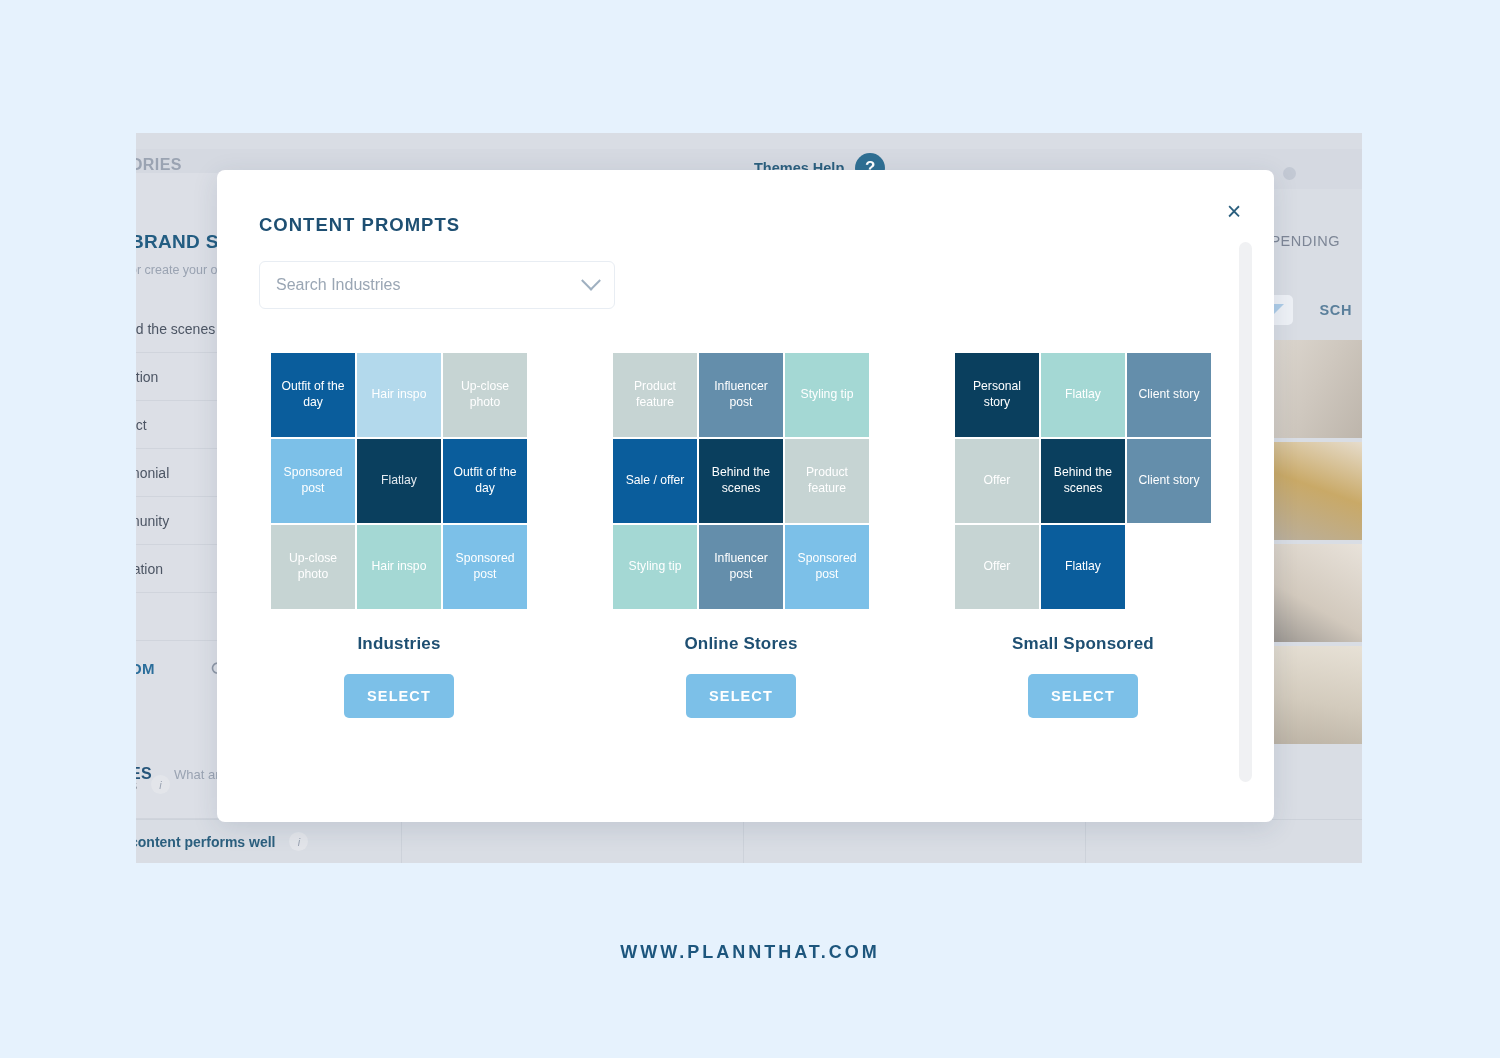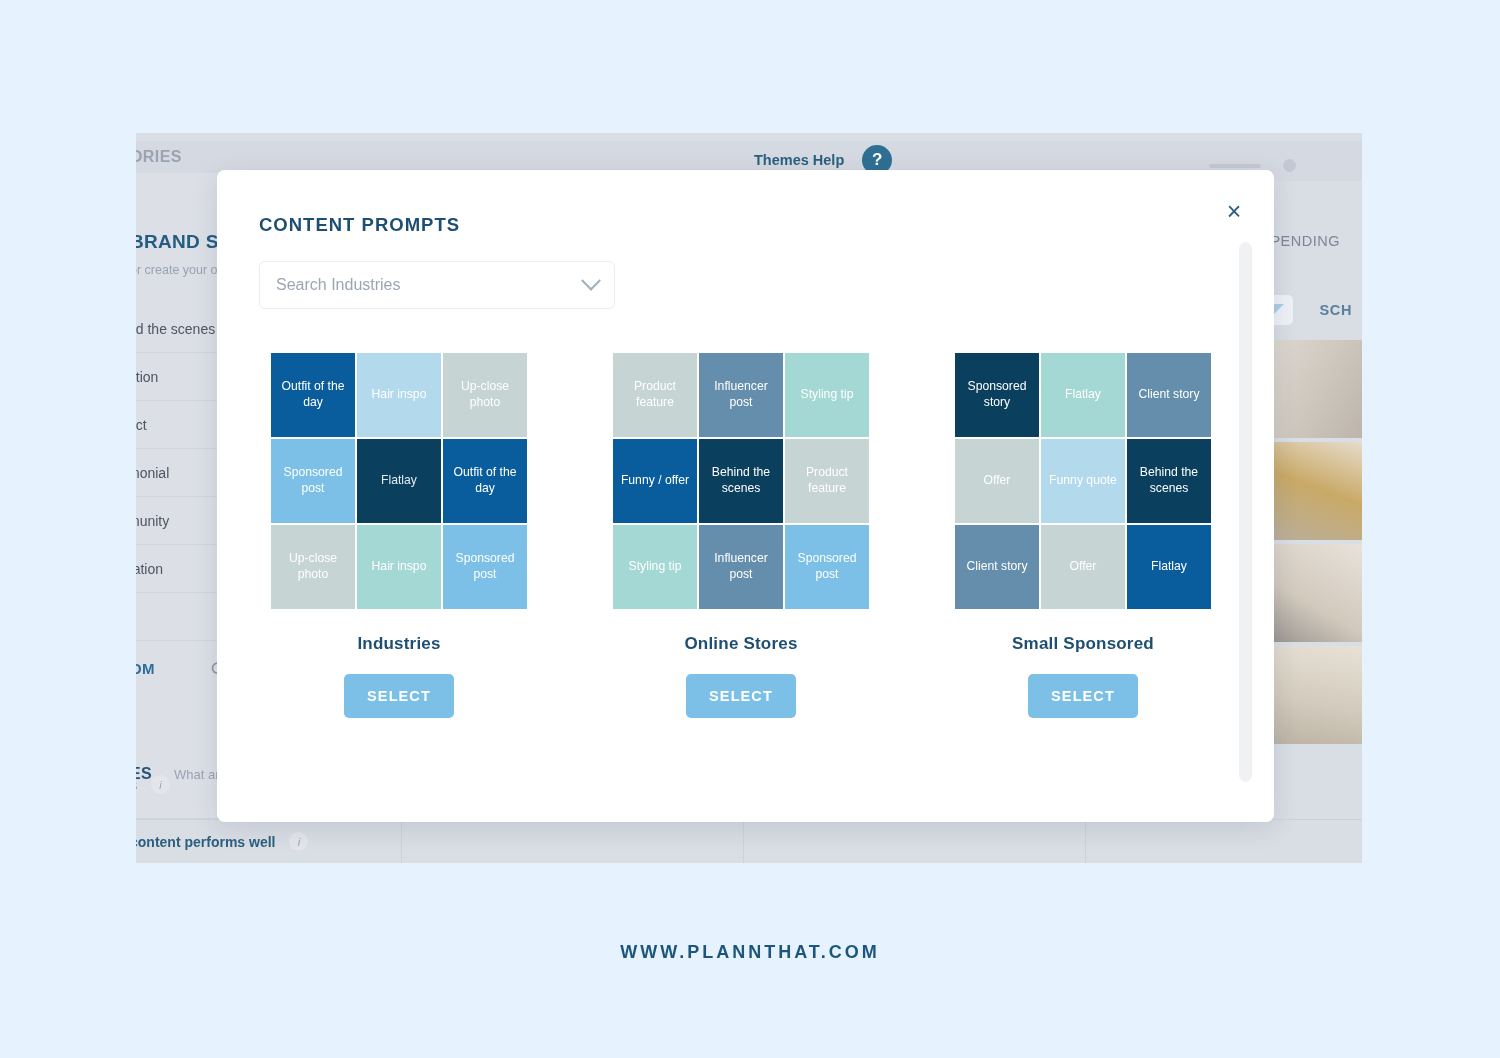--- a/index.html
+++ b/index.html
@@ -21,7 +21,7 @@
     overflow: hidden;
   }
   .app-topbar {
-    position: absolute; left: 0; top: 8px; width: 100%; height: 40px;
+    position: absolute; left: 0; top: 16px; width: 100%; height: 40px;
     background: #d5d9e1;
   }
   .app-topbar-title {

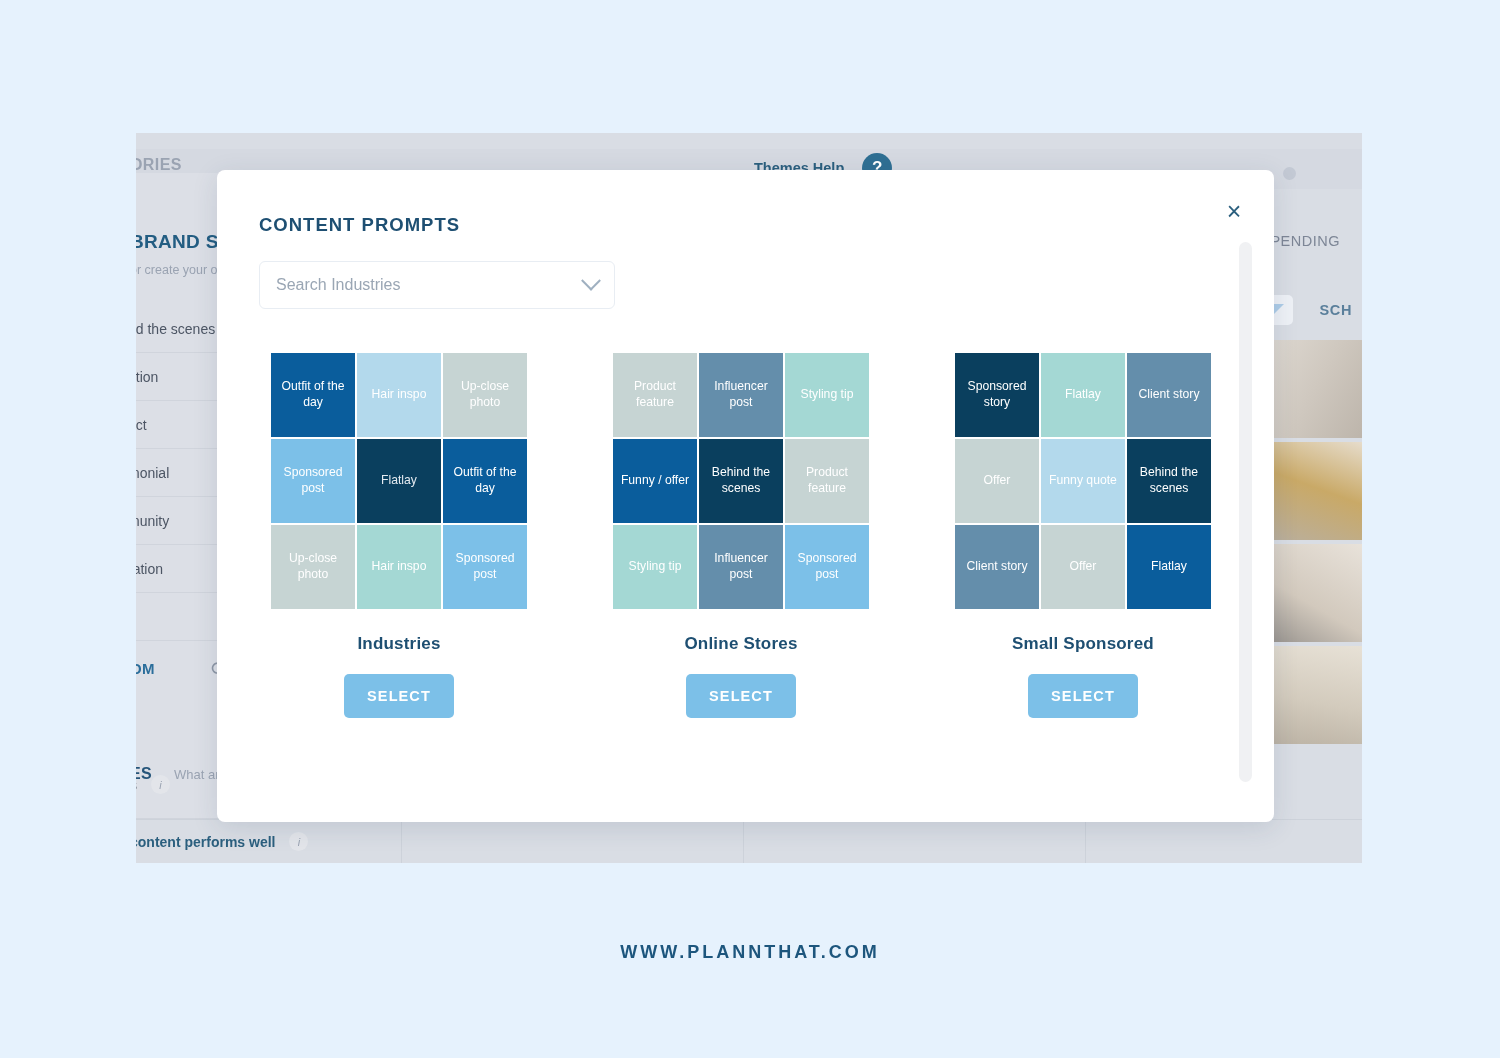--- a/index.html
+++ b/index.html
@@ -31,7 +31,7 @@
   }
   .themes-help-wrap {
     position: absolute; left: 618px; top: 4px;
-    display: flex; align-items: center; gap: 18px;
+    display: flex; align-items: center; gap: 11px;
   }
   .themes-help-label { font-size: 14.5px; font-weight: bold; color: #2b5f7e; }
   .help-badge {

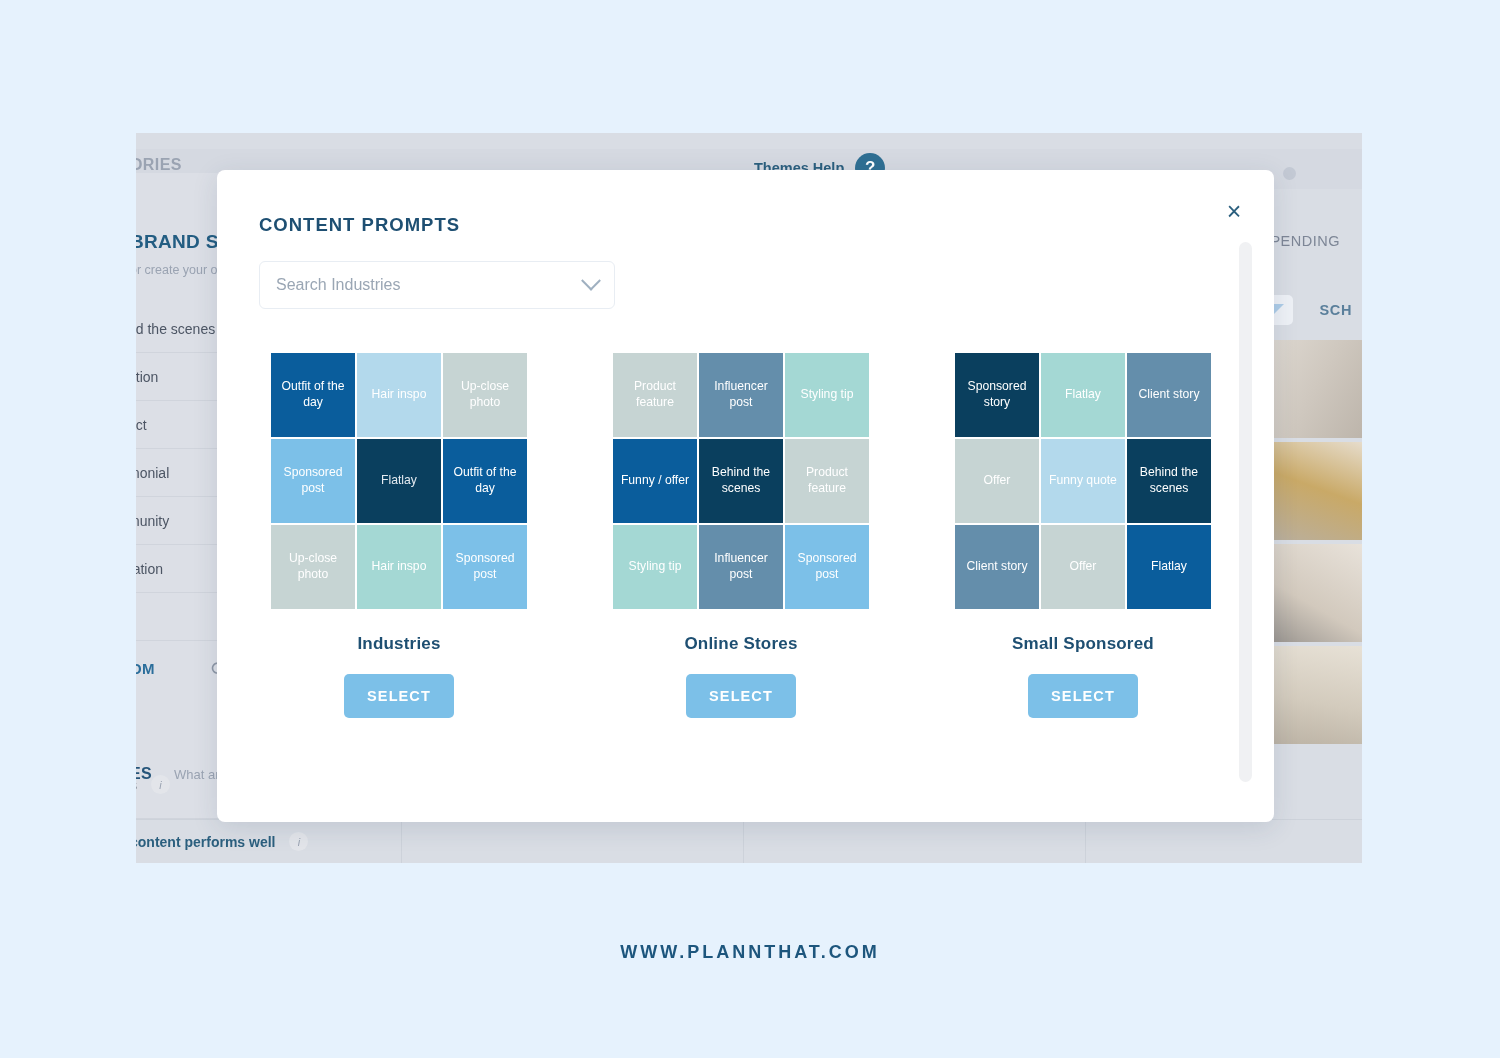--- a/index.html
+++ b/index.html
@@ -394,7 +394,7 @@
       <div class="category">
         <div class="tile-grid">
           <div class="tile" style="background: rgb(10, 63, 94); color: rgb(255, 255, 255);">
-              <span>Sponsored story</span>
+              <span>Personal story</span>
             </div>
           <div class="tile" style="background: rgb(164, 216, 212); color: rgb(255, 255, 255);">
               <span>Flatlay</span>

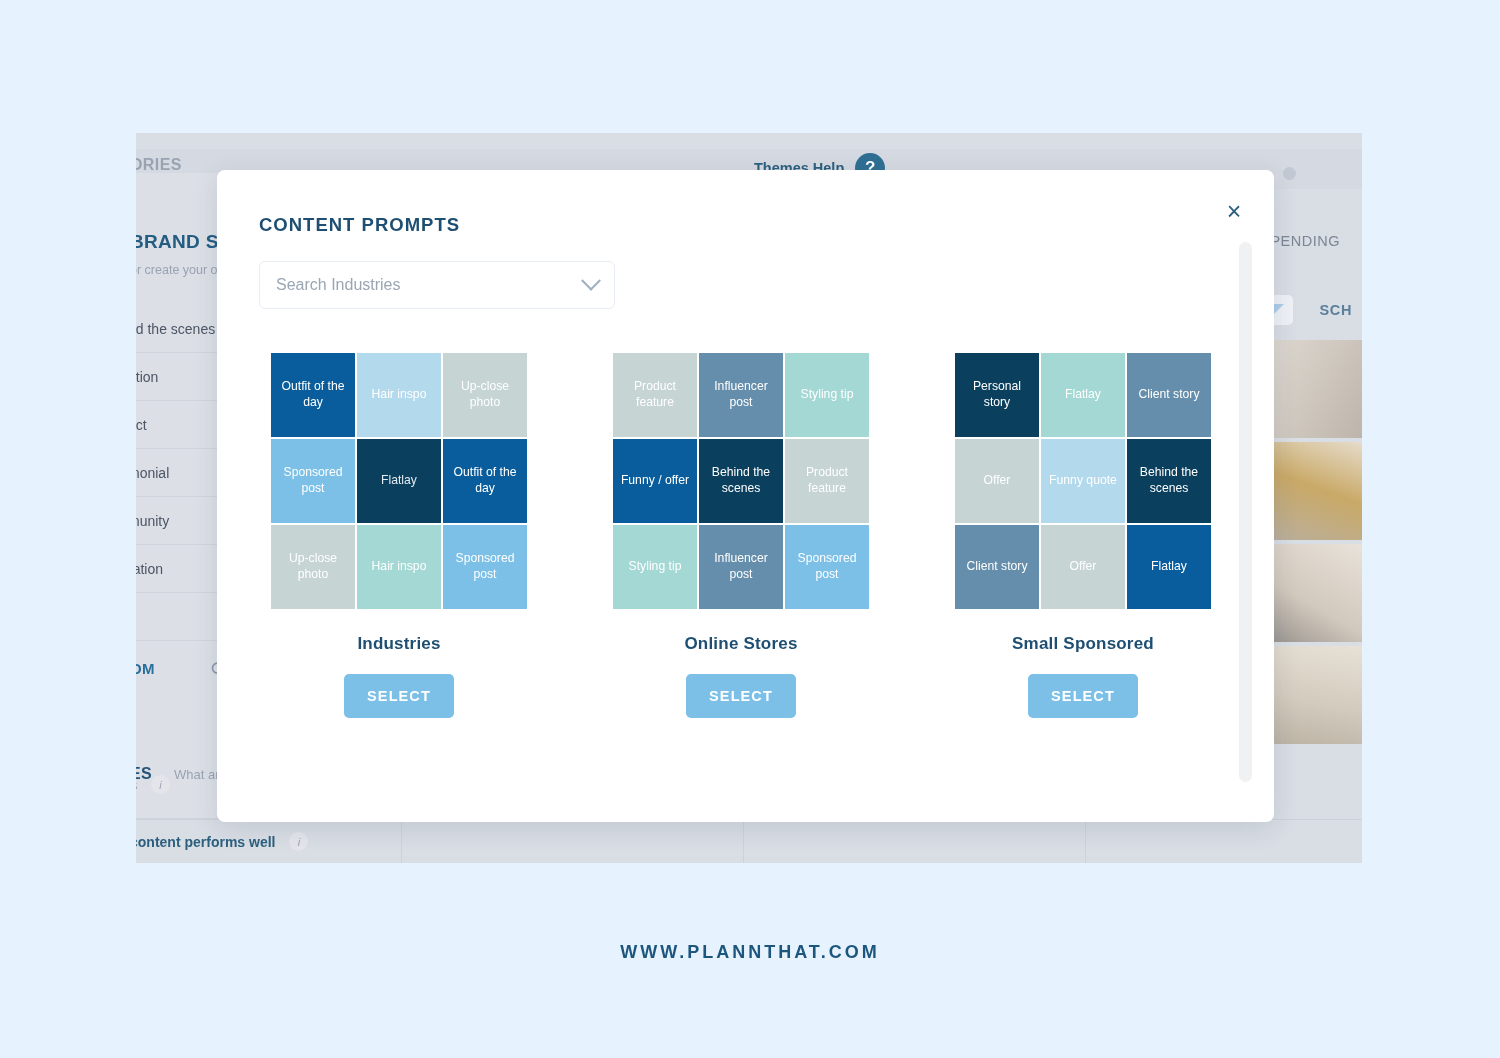--- a/index.html
+++ b/index.html
@@ -369,7 +369,7 @@
               <span>Styling tip</span>
             </div>
           <div class="tile" style="background: rgb(10, 93, 156); color: rgb(255, 255, 255);">
-              <span>Funny / offer</span>
+              <span>Sale / offer</span>
             </div>
           <div class="tile" style="background: rgb(10, 63, 94); color: rgb(255, 255, 255);">
               <span>Behind the scenes</span>

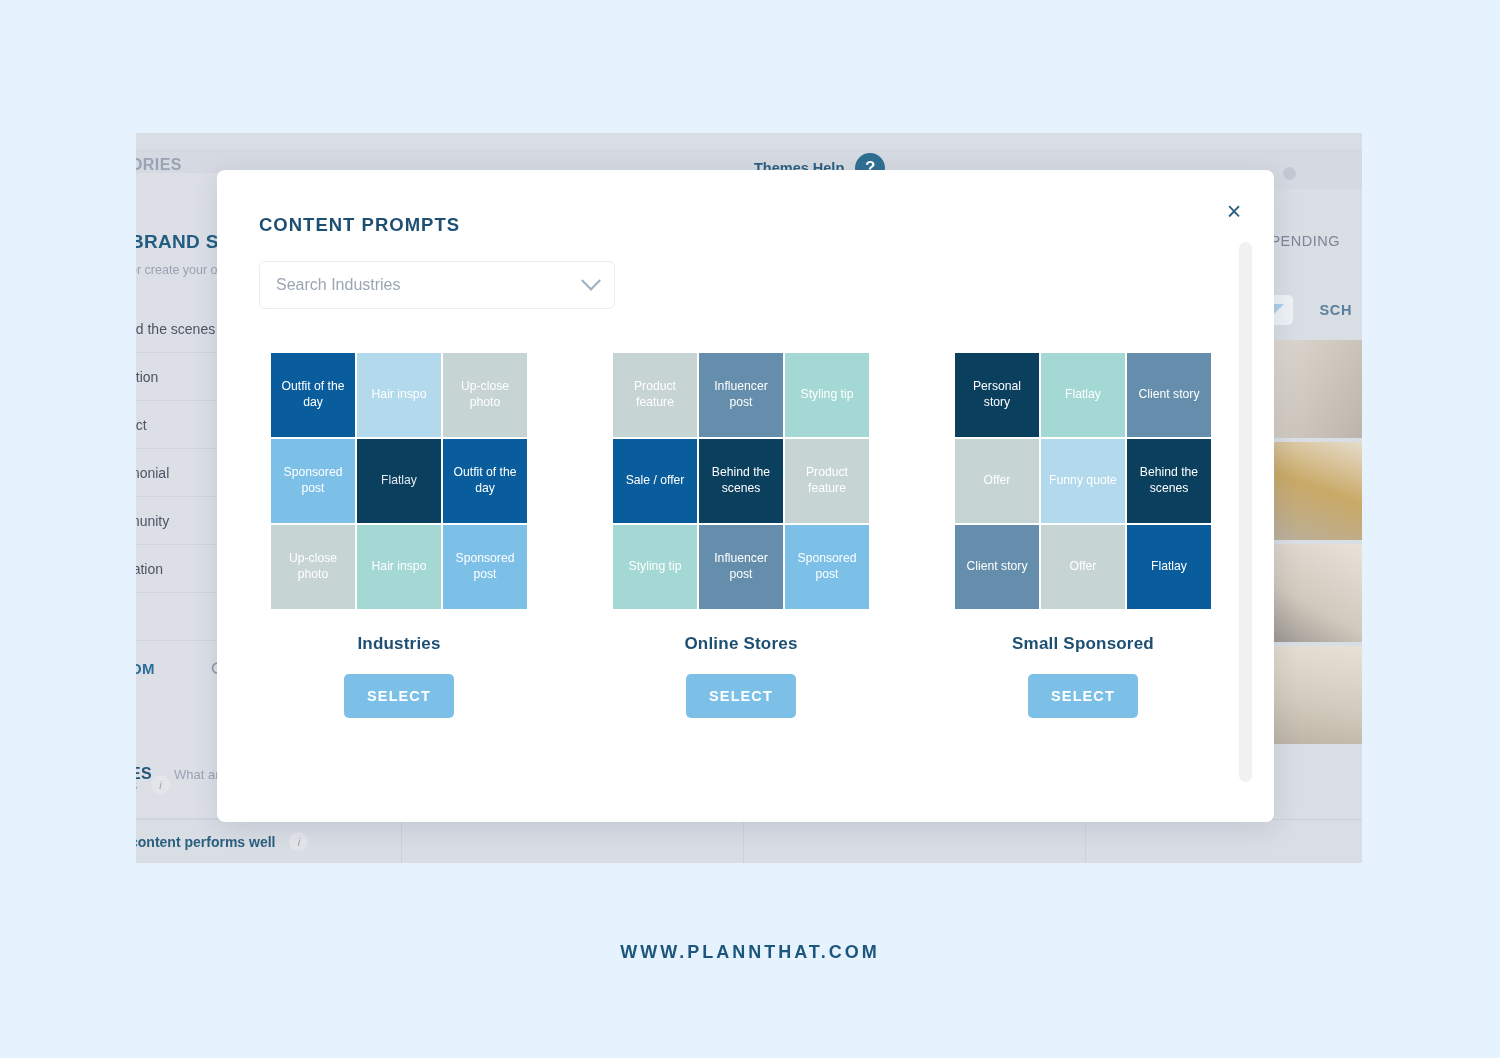--- a/index.html
+++ b/index.html
@@ -405,9 +405,6 @@
           <div class="tile" style="background: rgb(198, 212, 211); color: rgb(255, 255, 255);">
               <span>Offer</span>
             </div>
-          <div class="tile" style="background: rgb(179, 217, 236); color: rgb(255, 255, 255);">
-              <span>Funny quote</span>
-            </div>
           <div class="tile" style="background: rgb(10, 63, 94); color: rgb(255, 255, 255);">
               <span>Behind the scenes</span>
             </div>

